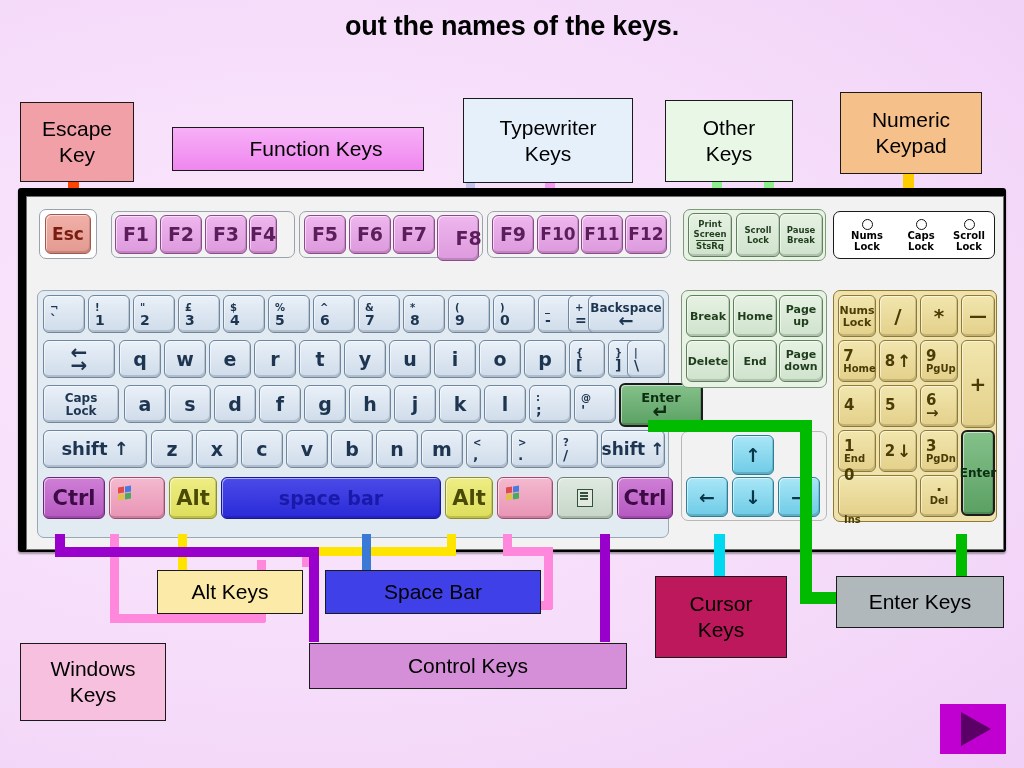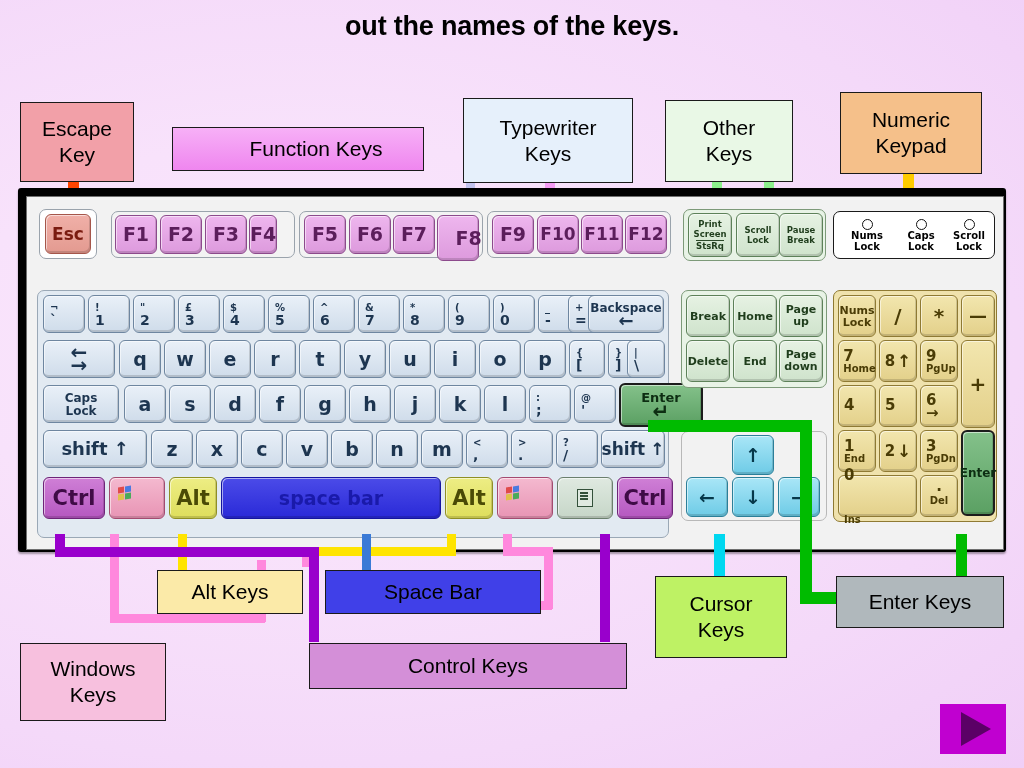--- a/index.html
+++ b/index.html
@@ -177,7 +177,7 @@
     <span>Control Keys</span>
   </div>
 
-  <div class="abs callout" style="left:655px;top:576px;width:132px;height:82px;background:#bef264;">
+  <div class="abs callout" style="left:655px;top:576px;width:132px;height:82px;background:#be185d;">
     <span style="white-space:pre-line;">Cursor
 Keys</span>
   </div>

